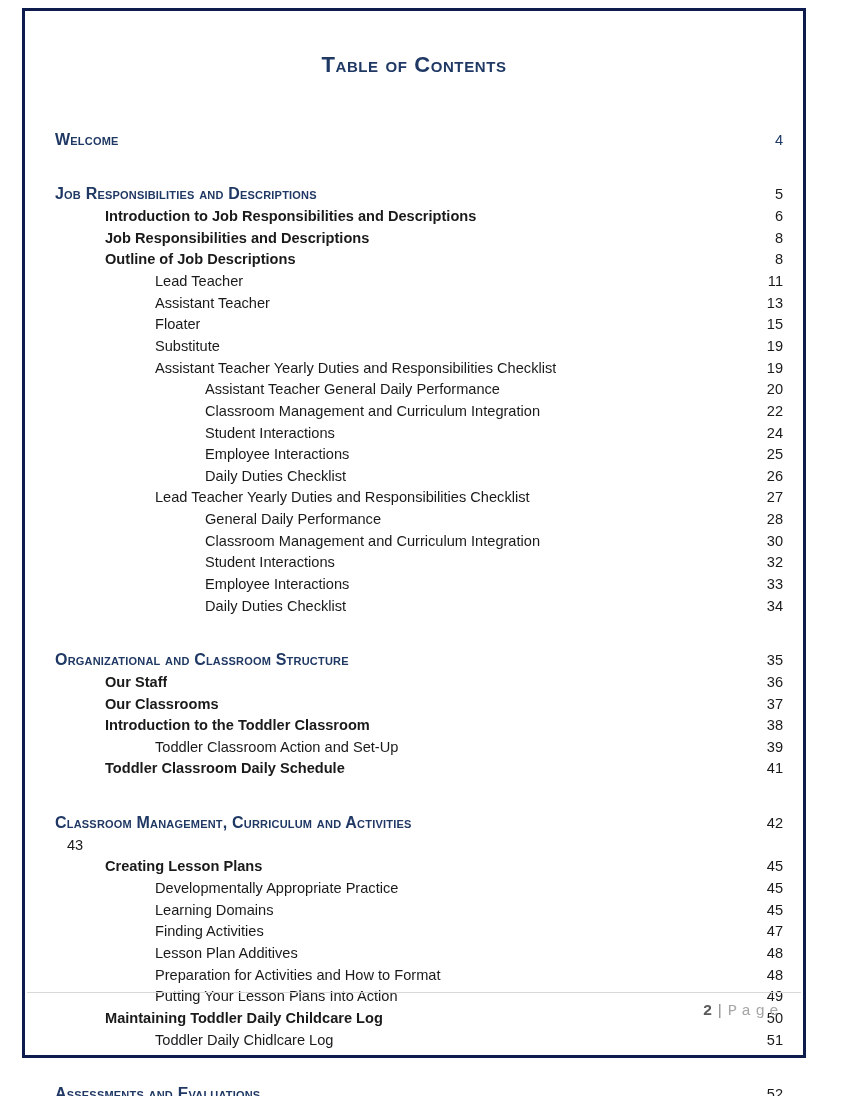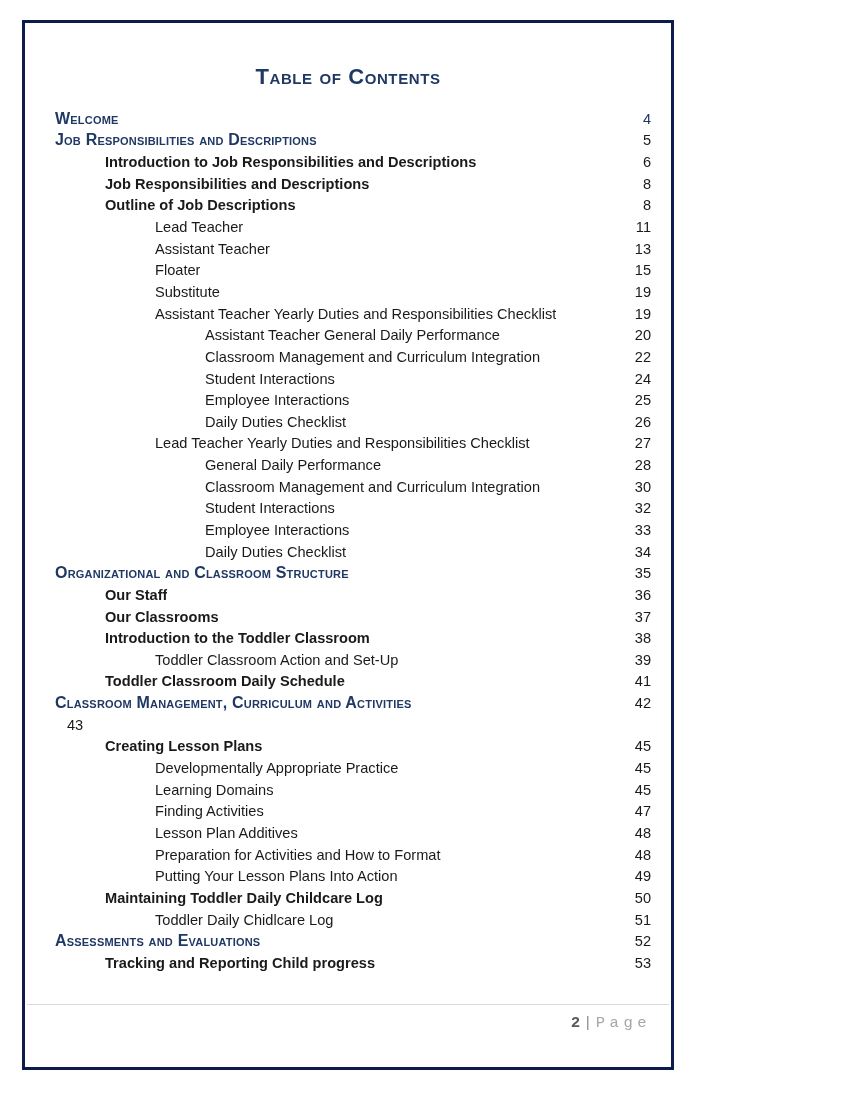--- a/index.html
+++ b/index.html
@@ -18,7 +18,7 @@
     -webkit-font-smoothing:antialiased;
   }
   .frame{
-    position:absolute;left:22px;top:20px;width:652px;height:1050px;
+    position:absolute;left:22px;top:8px;width:784px;height:1050px;
     border:3px solid var(--border-navy);box-sizing:border-box;background:#fff;
   }
   .doc-title{

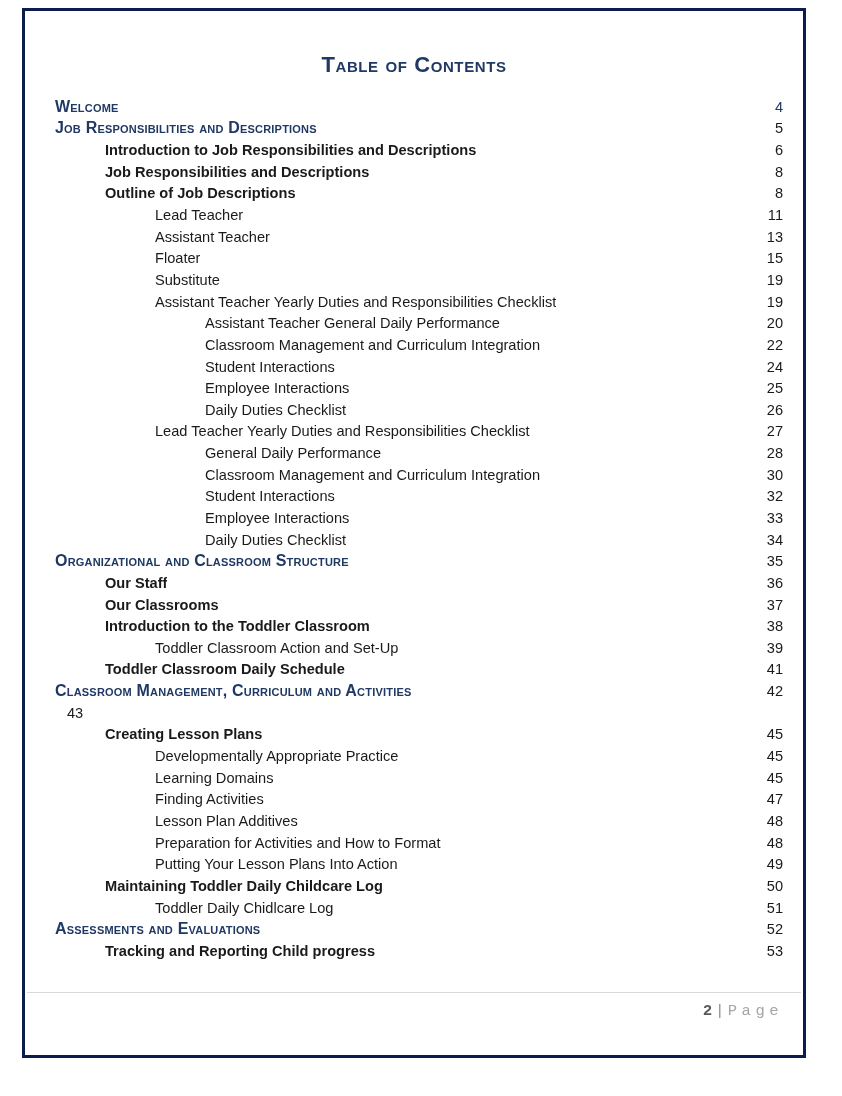--- a/index.html
+++ b/index.html
@@ -37,7 +37,7 @@
   .row.level-1 .lbl{padding-left:50px;font-weight:bold;}
   .row.level-2 .lbl{padding-left:100px;}
   .row.level-3 .lbl{padding-left:150px;}
-  .row.section{color:var(--navy);}
+  .row.section{color:var(--navy);margin-top:33px;}
   .row.section .lbl{
     font-variant:small-caps;font-weight:700;font-size:16px;letter-spacing:.2px;
   }

